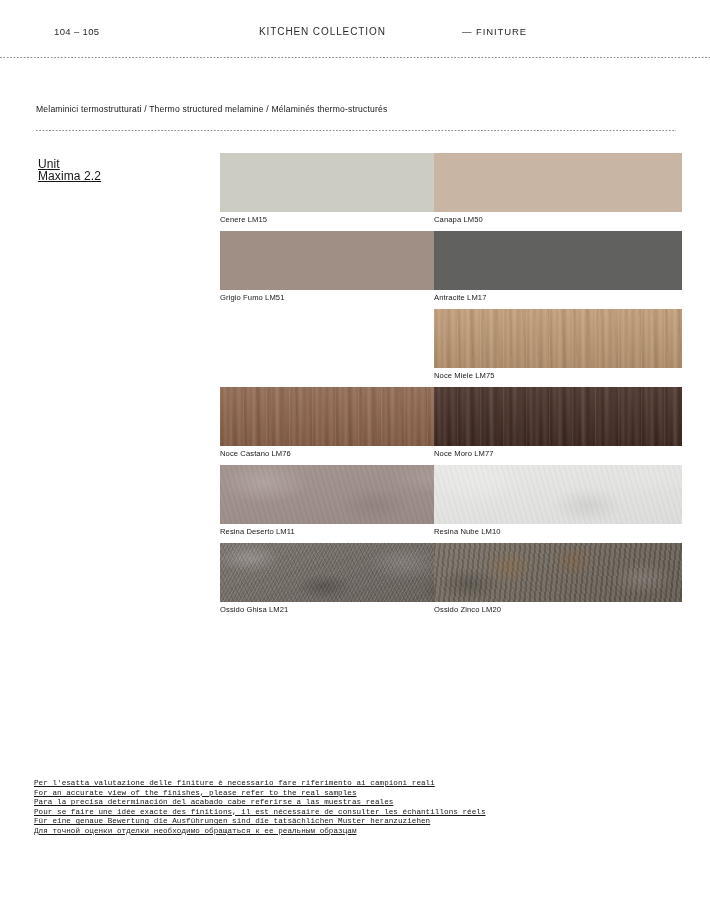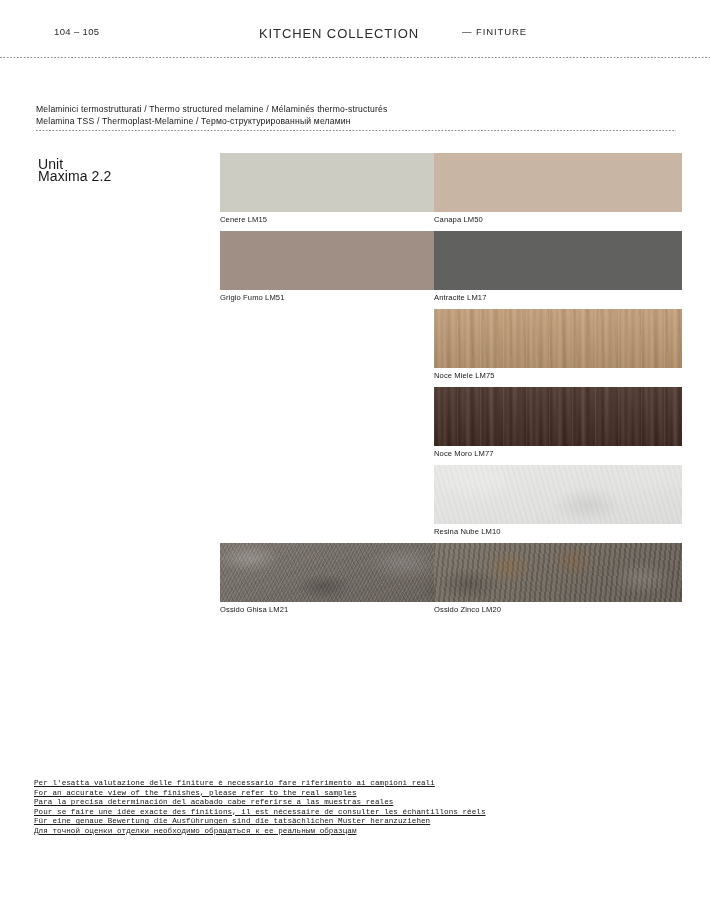--- a/index.html
+++ b/index.html
@@ -38,7 +38,7 @@
     position: absolute;
     left: 259px;
     top: 0;
-    font-size: 13px;
+    font-size: 10px;
     letter-spacing: 0.9px;
     color: #2b2b2b;
     white-space: nowrap;

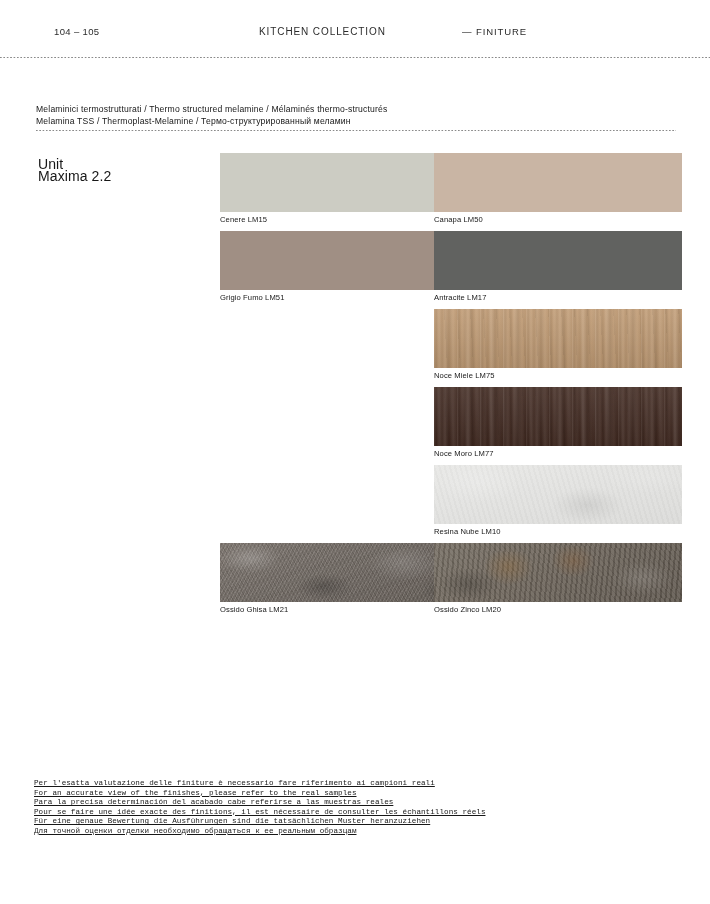--- a/index.html
+++ b/index.html
@@ -221,7 +221,6 @@
 
 <div class="material-title">
   <div class="line">Melaminici termostrutturati / Thermo structured melamine / Mélaminés thermo-structurés</div>
-  <div class="line">Melamina TSS / Thermoplast-Melamine / Термо-структурированный меламин</div>
 </div>
 <div class="rule-dotted-inner"></div>
 

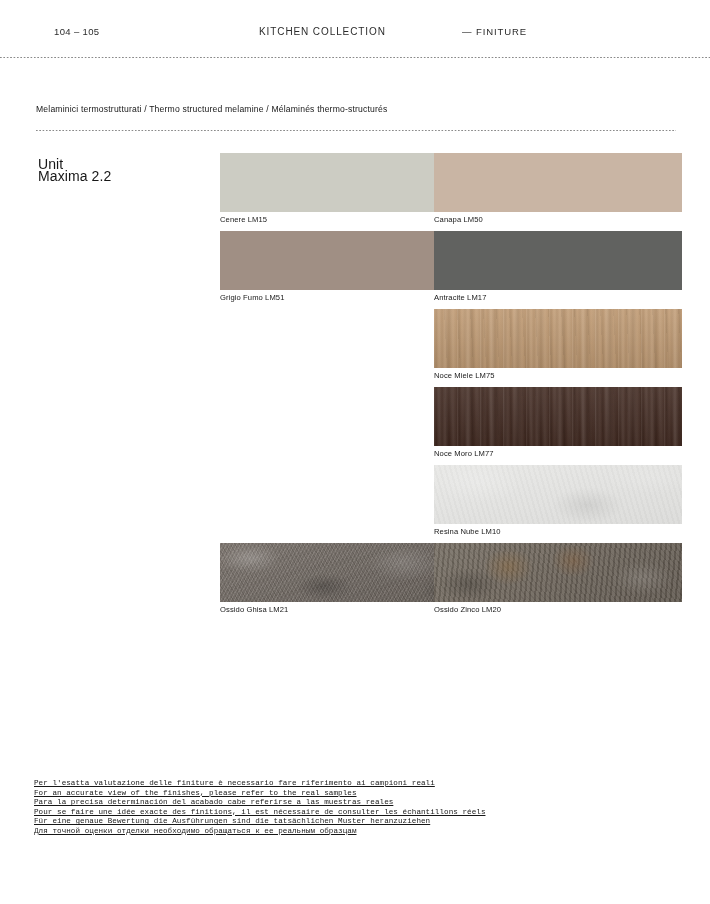--- a/index.html
+++ b/index.html
@@ -94,10 +94,11 @@
     position: absolute;
     left: 38px;
     top: 159px;
-    font-size: 14px;
+    font-size: 12px;
     line-height: 11.5px;
     letter-spacing: 0.1px;
     color: #171717;
+    text-decoration: underline;
   }
 
   

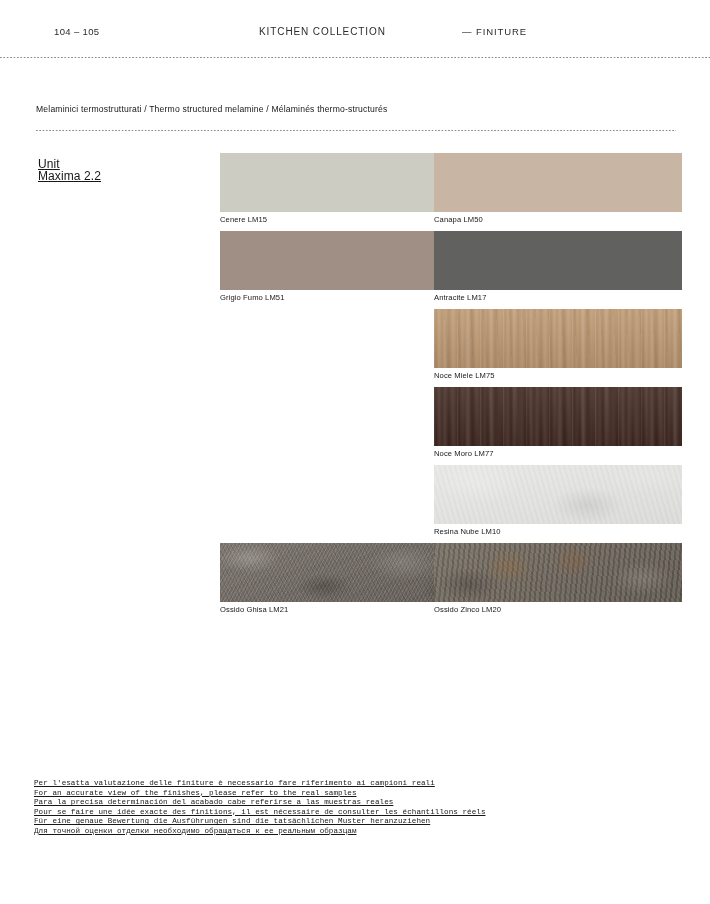--- a/index.html
+++ b/index.html
@@ -272,6 +272,12 @@
   </div>
 
   <div class="swatch-row">
+    <div class="swatch-cell col-left">
+      <div class="swatch-chip" style="background-color: rgb(141, 98, 73);">
+          <span class="tex tex-wood"></span>
+        </div>
+      <div class="swatch-label">Noce Castano LM76</div>
+    </div>
     <div class="swatch-cell col-right">
       <div class="swatch-chip" style="background-color: rgb(64, 40, 31);">
           <span class="tex tex-wood"></span>

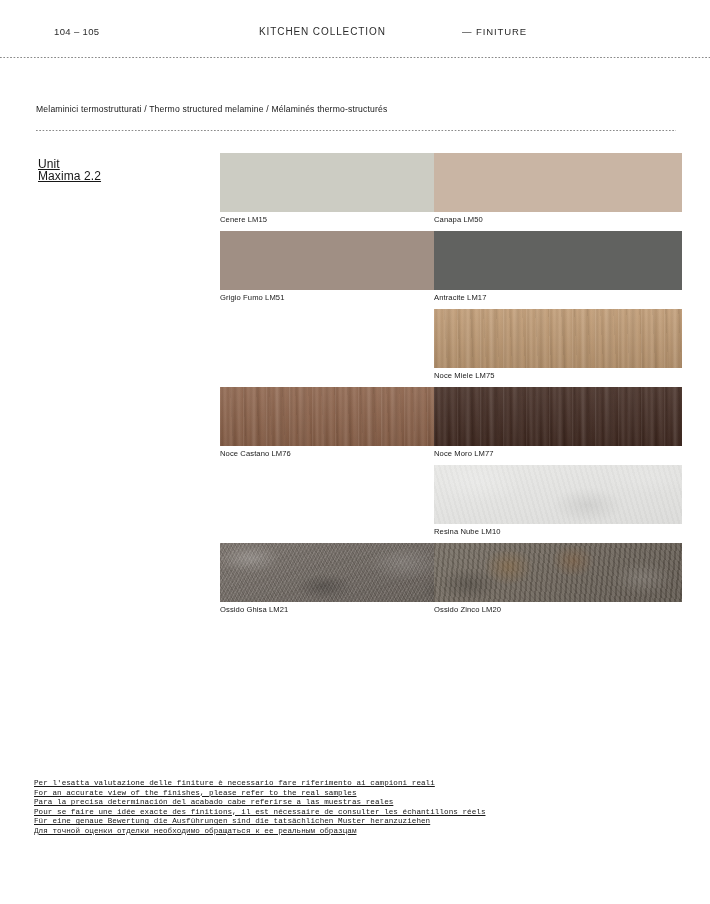--- a/index.html
+++ b/index.html
@@ -287,6 +287,12 @@
   </div>
 
   <div class="swatch-row">
+    <div class="swatch-cell col-left">
+      <div class="swatch-chip" style="background-color: rgb(160, 143, 138);">
+          <span class="tex tex-plaster"></span>
+        </div>
+      <div class="swatch-label">Resina Deserto LM11</div>
+    </div>
     <div class="swatch-cell col-right">
       <div class="swatch-chip" style="background-color: rgb(232, 232, 230);">
           <span class="tex tex-plaster"></span>

